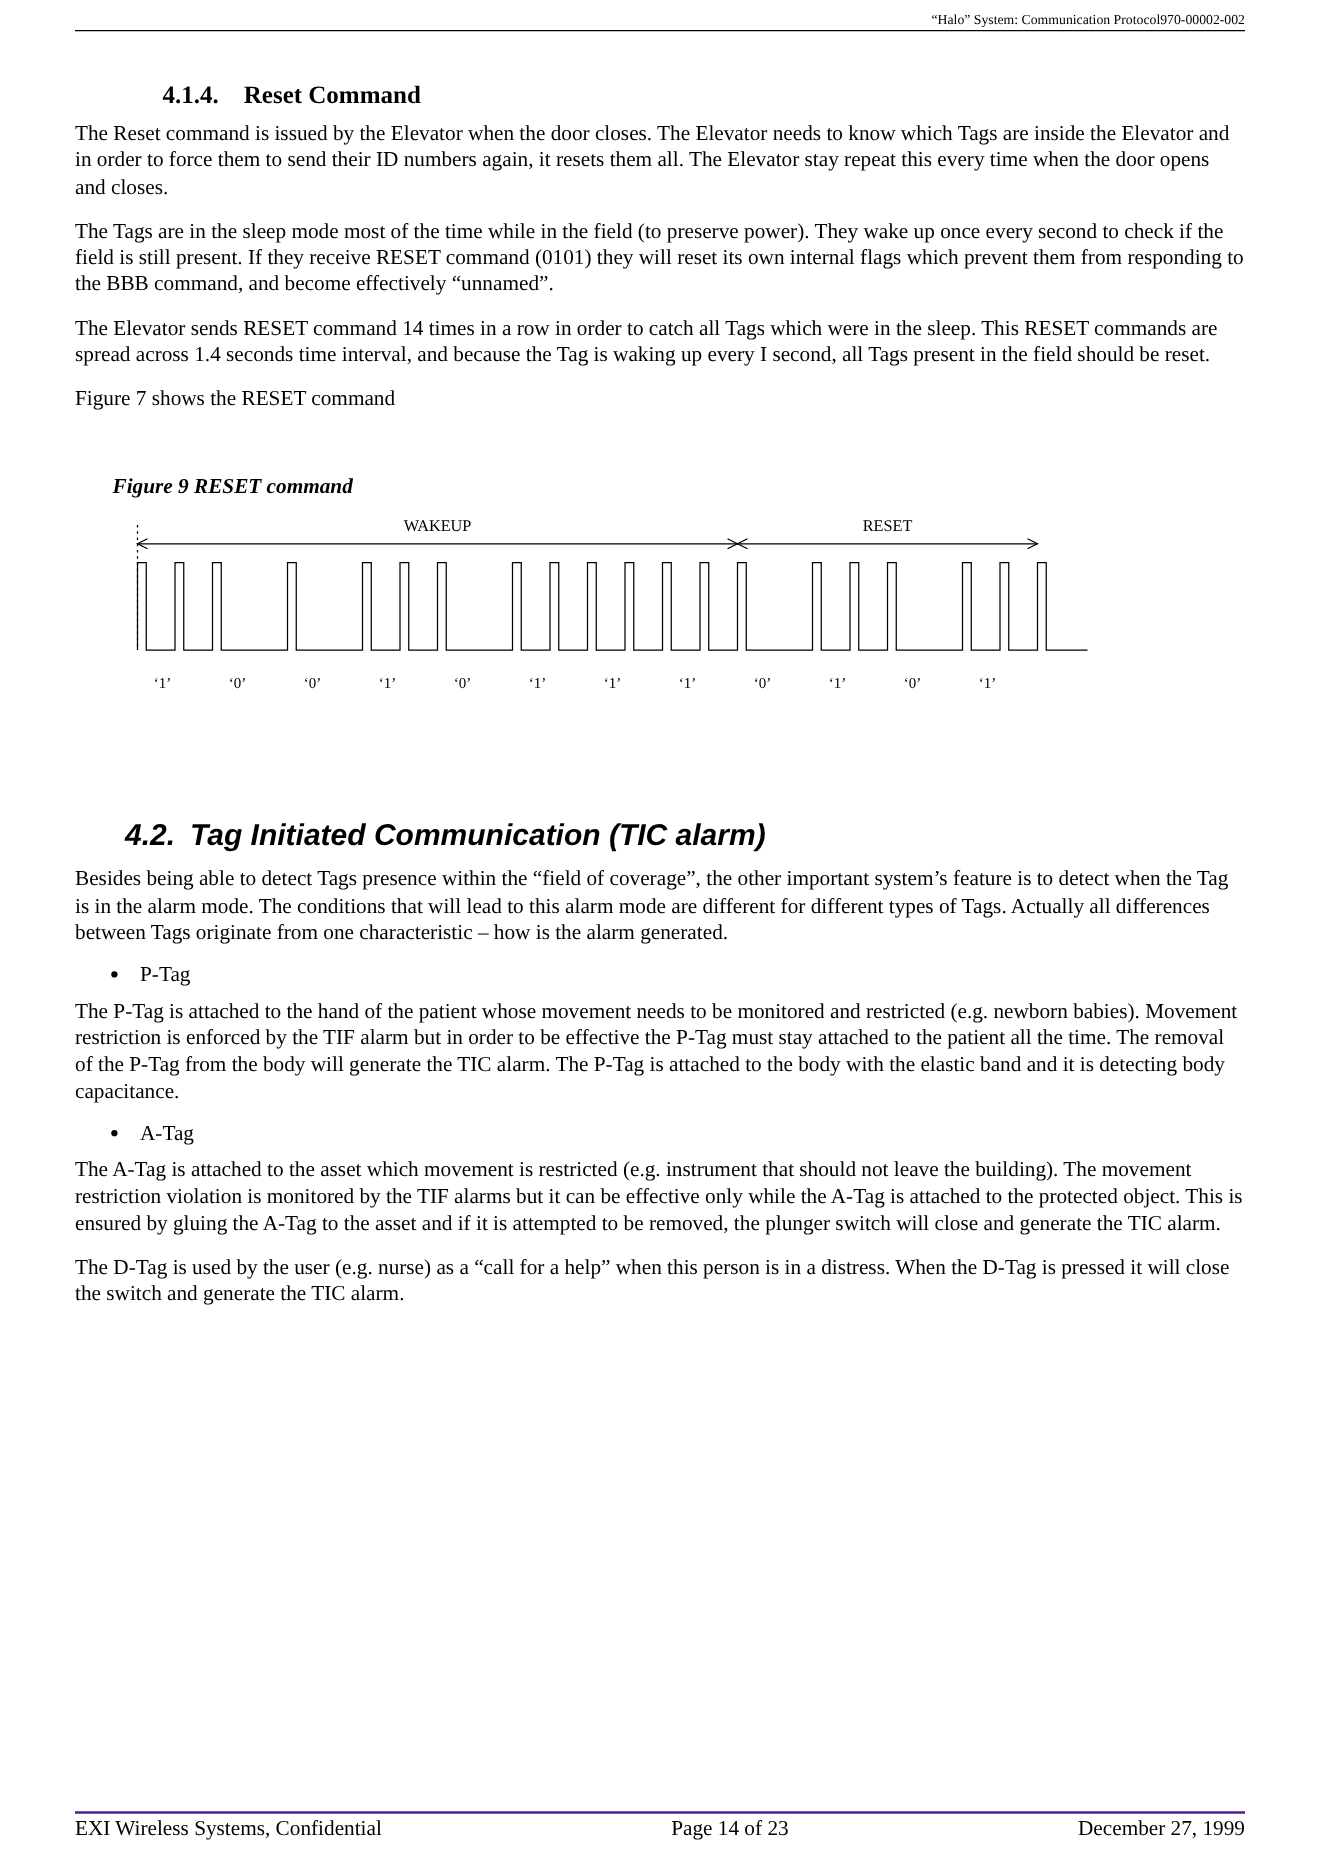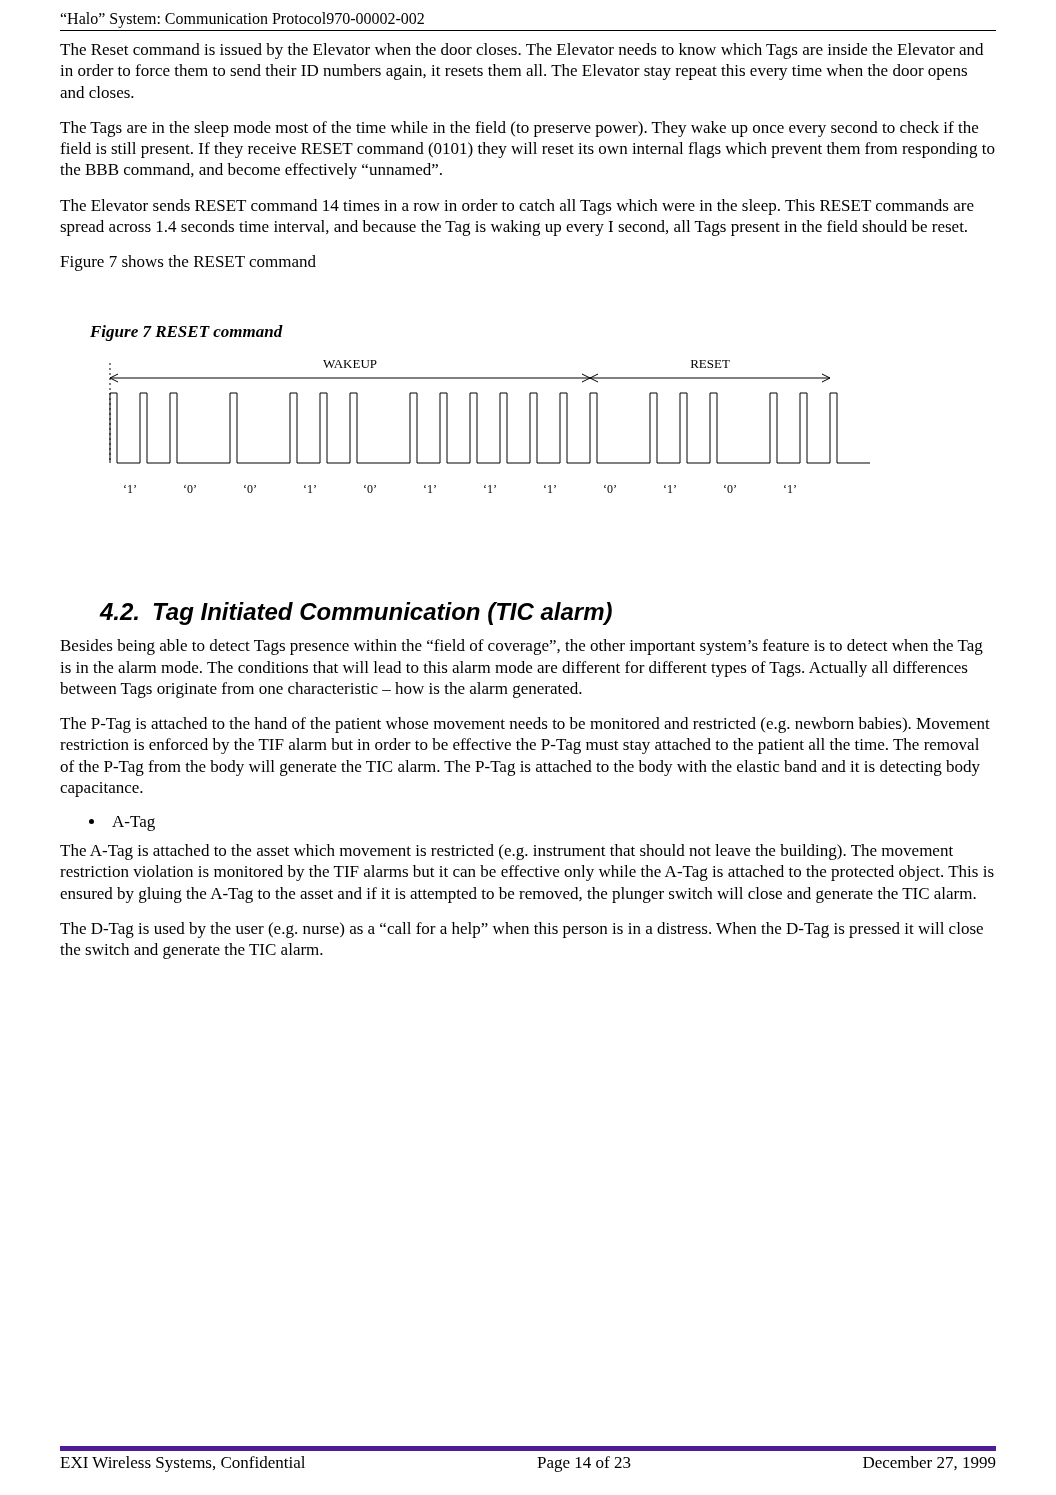--- a/index.html
+++ b/index.html
@@ -19,11 +19,11 @@
   }
   .header-row {
     display: flex;
-    justify-content: flex-start;
+    justify-content: flex-end;
     border-bottom: 1px solid #000;
     padding-top: 10px;
     padding-bottom: 2px;
-    font-size: 16px;
+    font-size: 11px;
   }
   .footer-row {
     position: absolute;

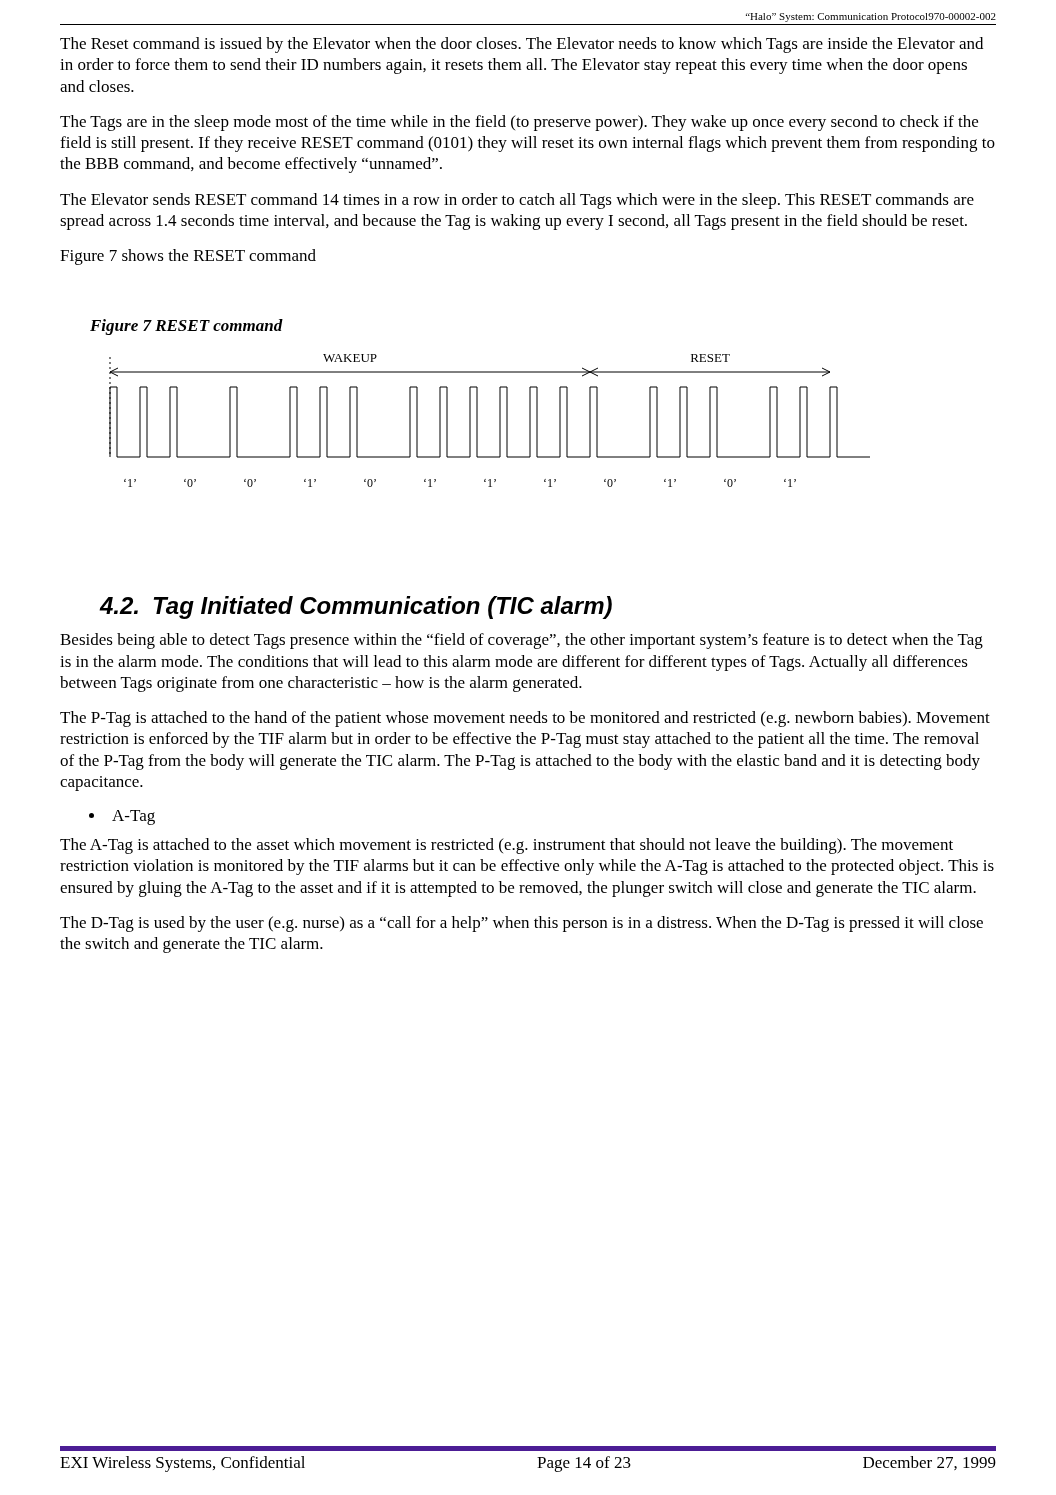--- a/index.html
+++ b/index.html
@@ -88,6 +88,7 @@
     <span>970-00002-002</span>
   </div>
 
+  <h3 class="section-num">4.1.4. Reset Command</h3>
   <p class="body">The Reset command is issued by the Elevator when the door closes. The Elevator needs to know which Tags are inside the Elevator and in order to force them to send their ID numbers again, it resets them all. The Elevator stay repeat this every time when the door opens and closes.</p>
   <p class="body">The Tags are in the sleep mode most of the time while in the field (to preserve power). They wake up once every second to check if the field is still present. If they receive RESET command (0101) they will reset its own internal flags which prevent them from responding to the BBB command, and become effectively “unnamed”.</p>
   <p class="body">The Elevator sends RESET command 14 times in a row in order to catch all Tags which were in the sleep. This RESET commands are spread across 1.4 seconds time interval, and because the Tag is waking up every I second, all Tags present in the field should be reset.</p>

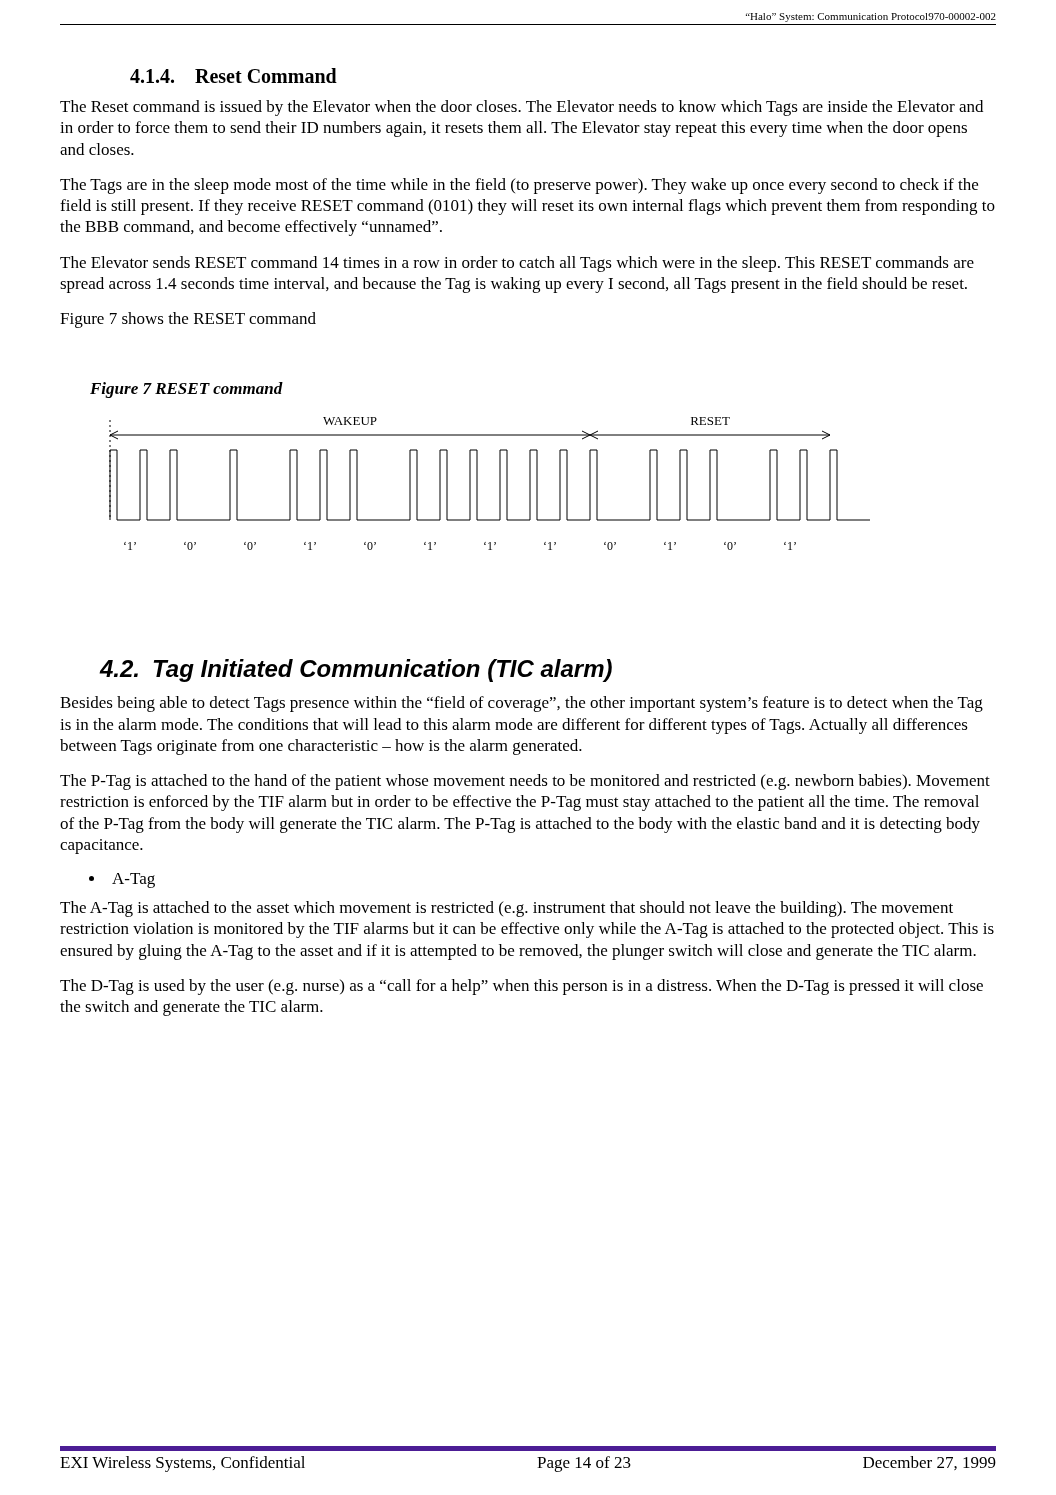--- a/index.html
+++ b/index.html
@@ -94,7 +94,7 @@
   <p class="body">The Elevator sends RESET command 14 times in a row in order to catch all Tags which were in the sleep. This RESET commands are spread across 1.4 seconds time interval, and because the Tag is waking up every I second, all Tags present in the field should be reset.</p>
   <p class="body">Figure 7 shows the RESET command</p>
 
-  <div class="figure-caption">Figure 7  RESET command</div>
+  <div class="figure-caption">Figure 9  RESET command</div>
 
   <div class="diagram-wrap">
     <svg class="timing-svg" id="timing-svg" width="800" height="180" viewBox="0 0 800 180">

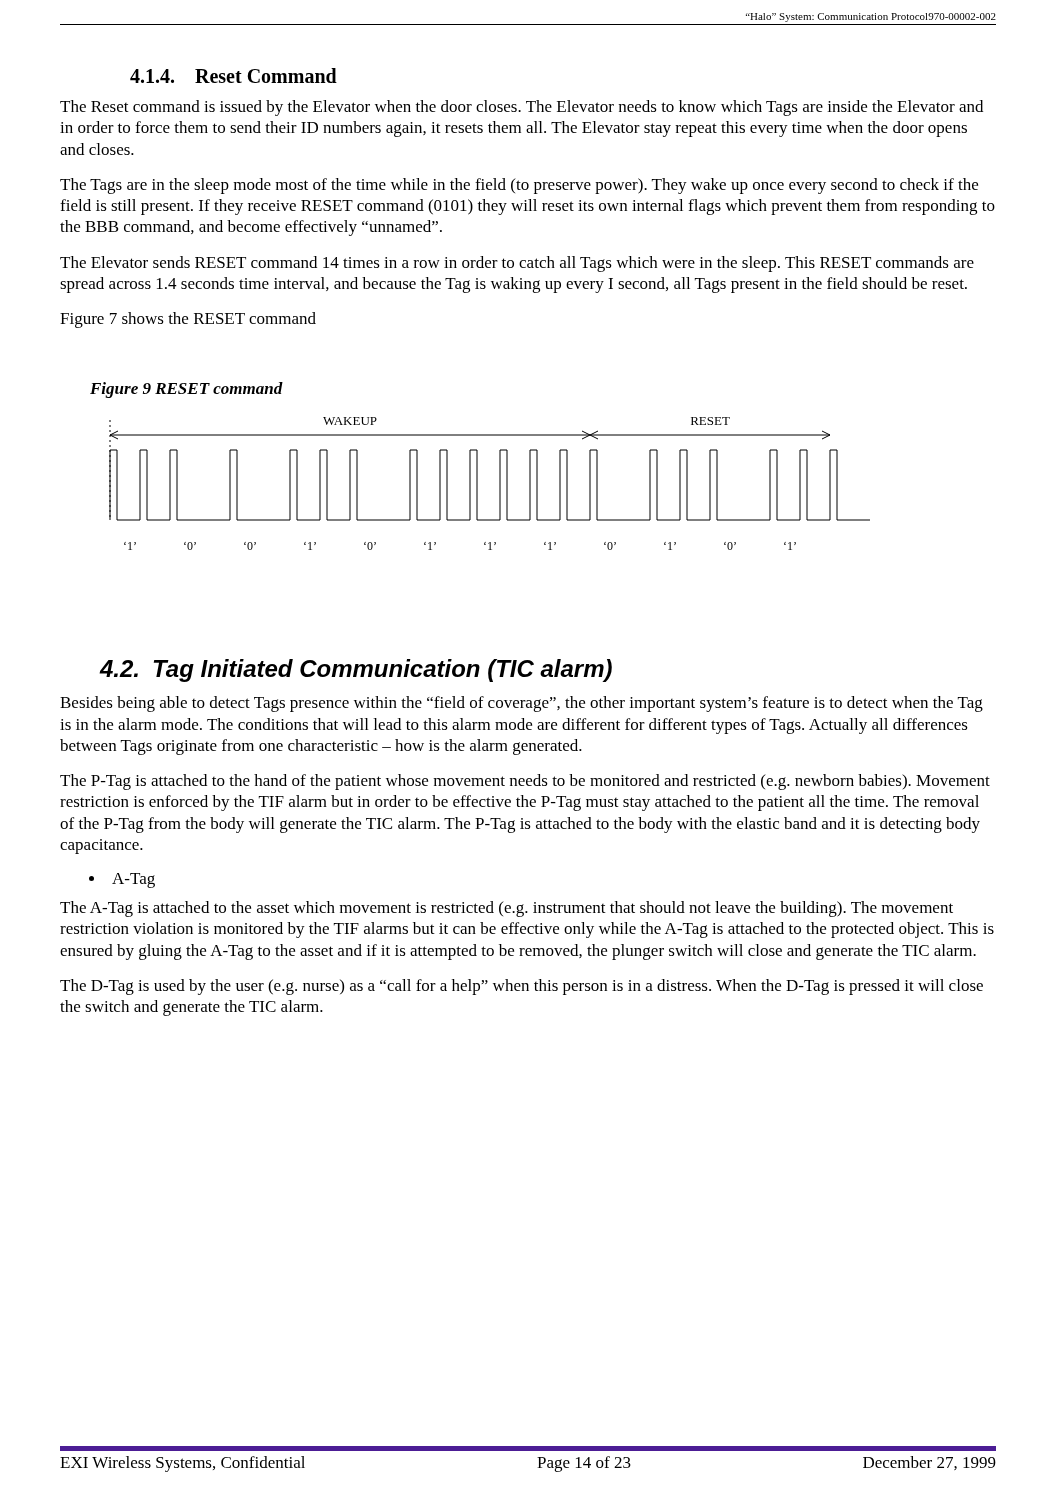--- a/index.html
+++ b/index.html
@@ -128,6 +128,9 @@
   <h2 class="major">4.2. Tag Initiated Communication (TIC alarm)</h2>
   <p class="body">Besides being able to detect Tags presence within the “field of coverage”, the other important system’s feature is to detect when the Tag is in the alarm mode. The conditions that will lead to this alarm mode are different for different types of Tags. Actually all differences between Tags originate from one characteristic – how is the alarm generated.</p>
 
+  <ul class="tag-list">
+    <li>P-Tag</li>
+  </ul>
   <p class="body">The P-Tag is attached to the hand of the patient whose movement needs to be monitored and restricted (e.g. newborn babies). Movement restriction is enforced by the TIF alarm but in order to be effective the P-Tag must stay attached to the patient all the time. The removal of the P-Tag from the body will generate the TIC alarm. The P-Tag is attached to the body with the elastic band and it is detecting body capacitance.</p>
 
   <ul class="tag-list">

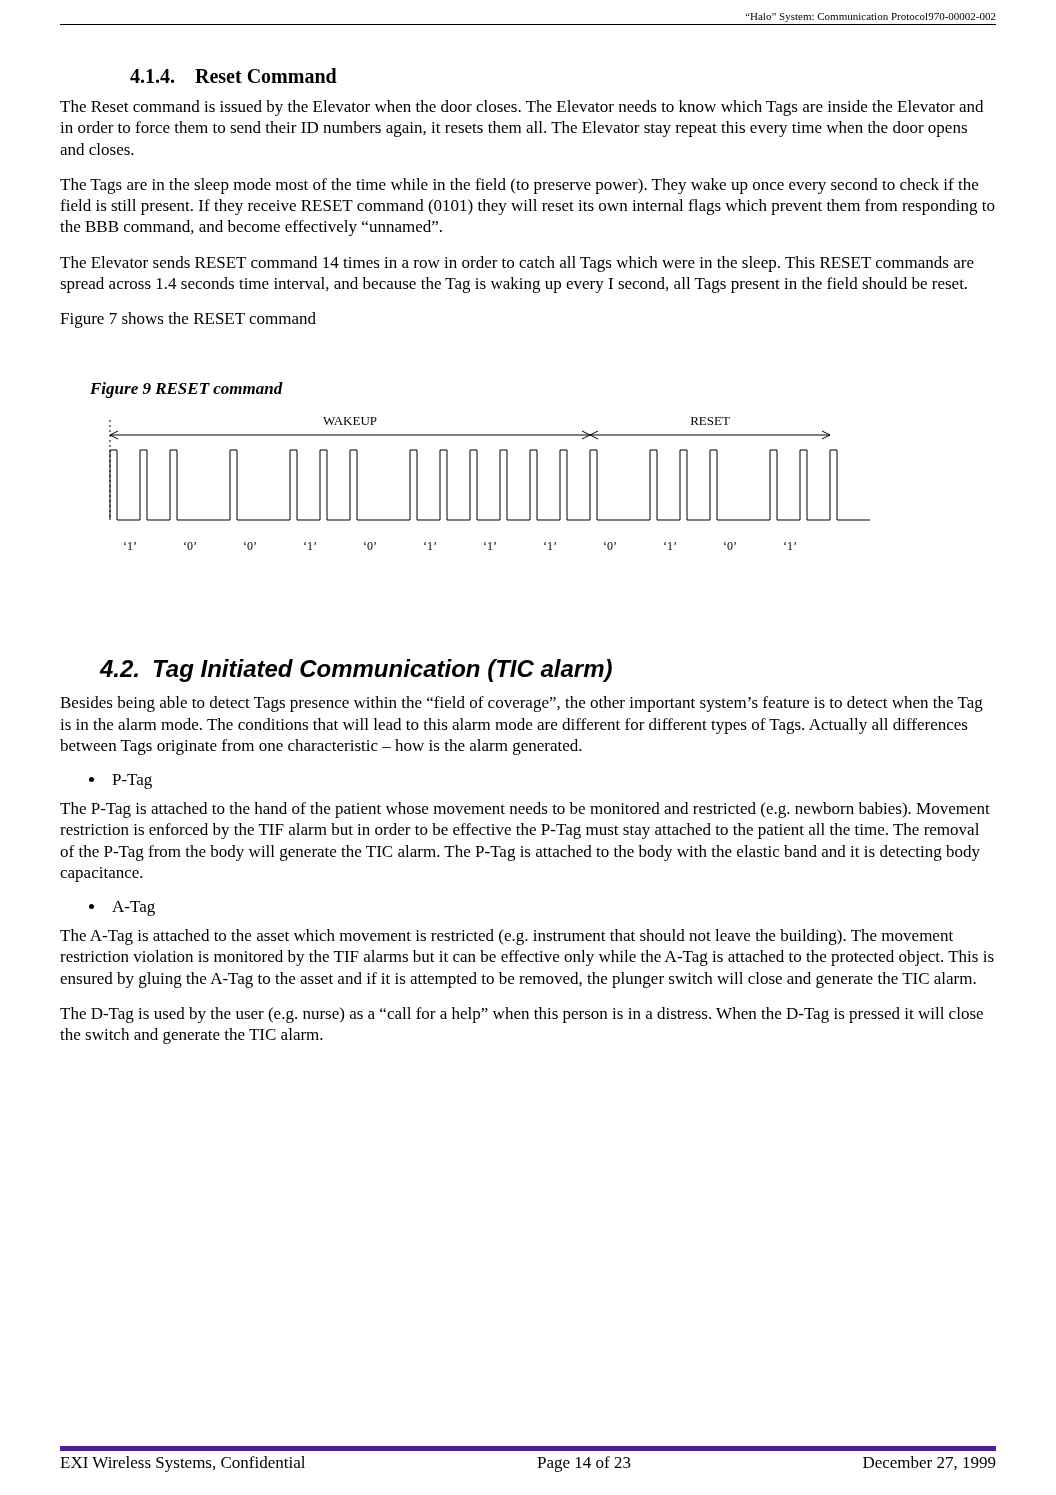--- a/index.html
+++ b/index.html
@@ -32,7 +32,7 @@
     right: 60px;
     display: flex;
     justify-content: space-between;
-    border-top: 5px solid #4c1d95;
+    border-top: 2px solid #4c1d95;
     padding-top: 2px;
     font-size: 17px;
   }

